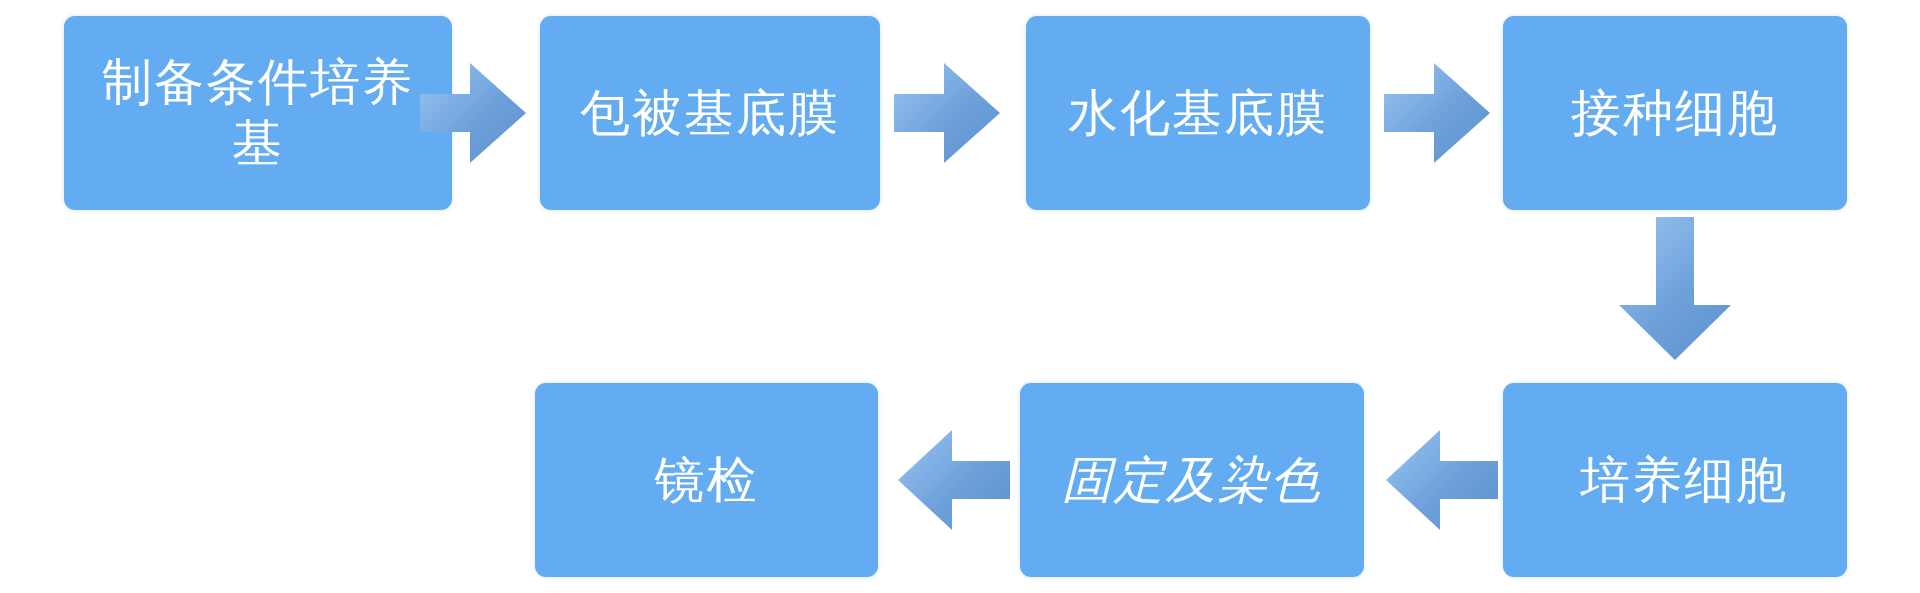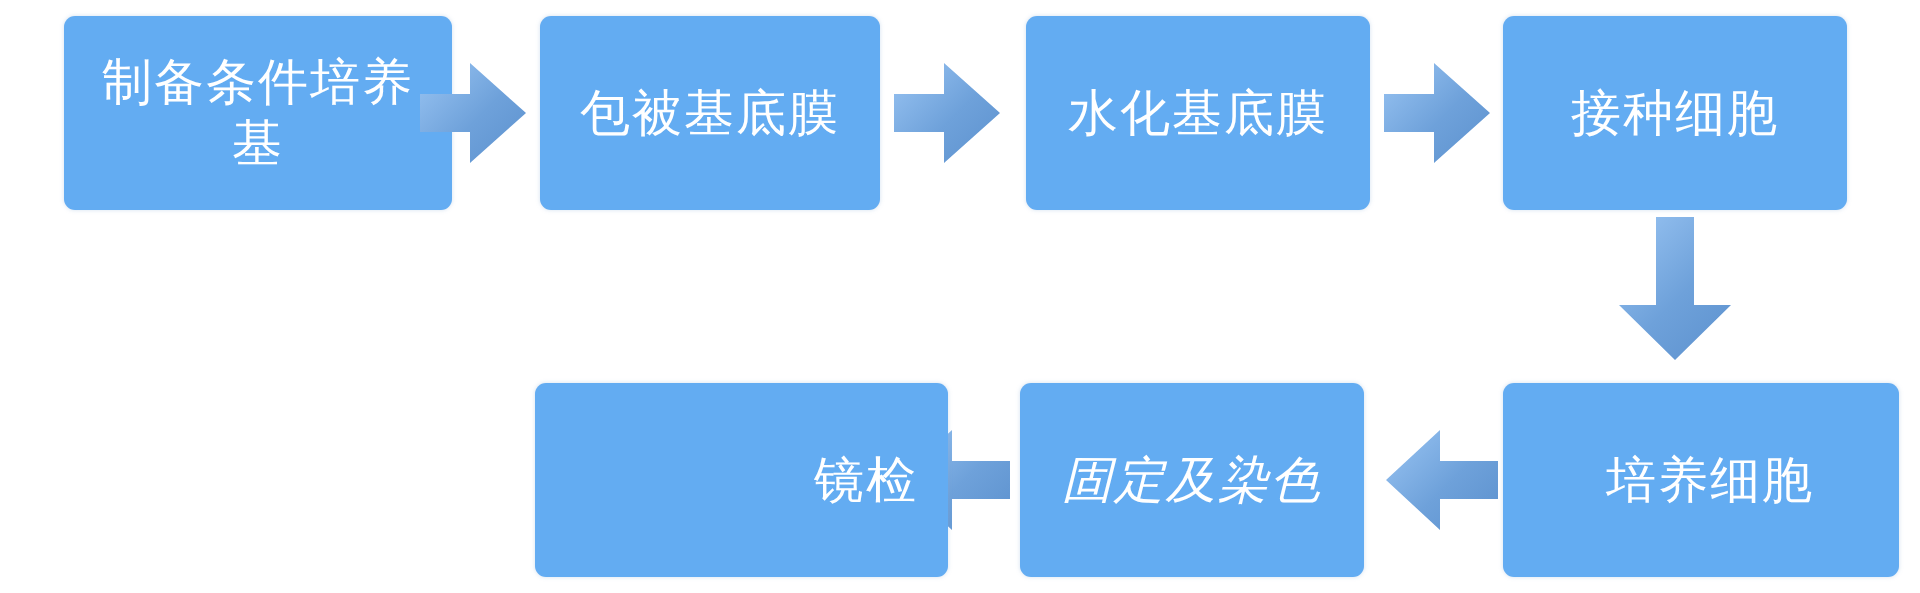--- a/index.html
+++ b/index.html
@@ -69,7 +69,7 @@
   
   .box-5 { left: 1503px; top: 383px; width: 396px; padding-left: 48px; }
   .box-6 { left: 1020px; top: 383px; width: 344px; font-style: italic; }
-  .box-7 { left: 535px;  top: 383px; width: 413px; justify-content: flex-end; }
+  .box-7 { left: 535px;  top: 383px; width: 343px; }
   
   .ar-1 { left: 420px;  top: 63px; }
   .ar-2 { left: 894px;  top: 63px; width: 118px; }

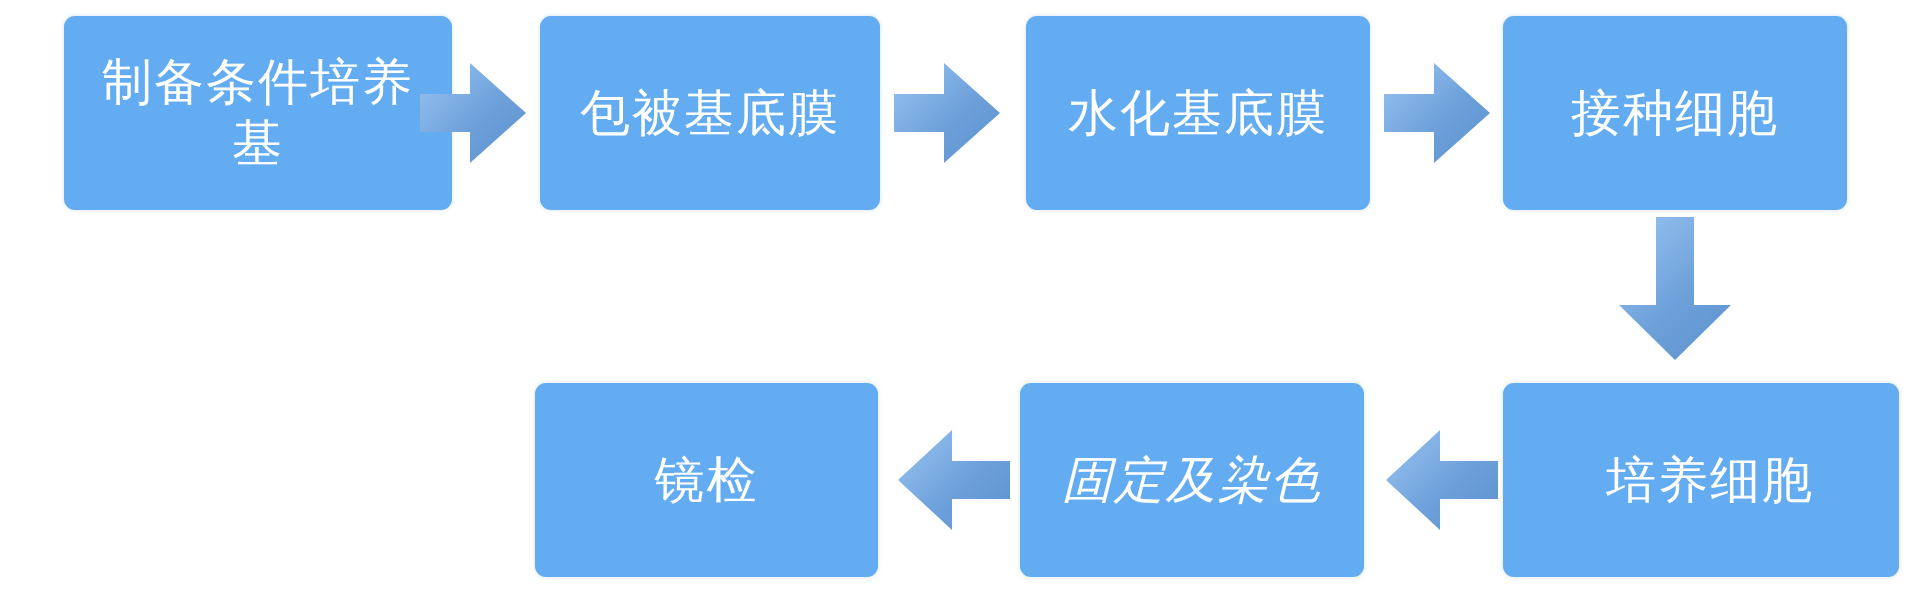--- a/index.html
+++ b/index.html
@@ -67,7 +67,7 @@
   .box-3 { left: 1026px; top: 16px; width: 344px; }
   .box-4 { left: 1503px; top: 16px; width: 344px; }
   
-  .box-5 { left: 1503px; top: 383px; width: 396px; padding-left: 48px; }
+  .box-5 { left: 1503px; top: 383px; width: 344px; padding-left: 48px; }
   .box-6 { left: 1020px; top: 383px; width: 344px; font-style: italic; }
   .box-7 { left: 535px;  top: 383px; width: 343px; }
   

